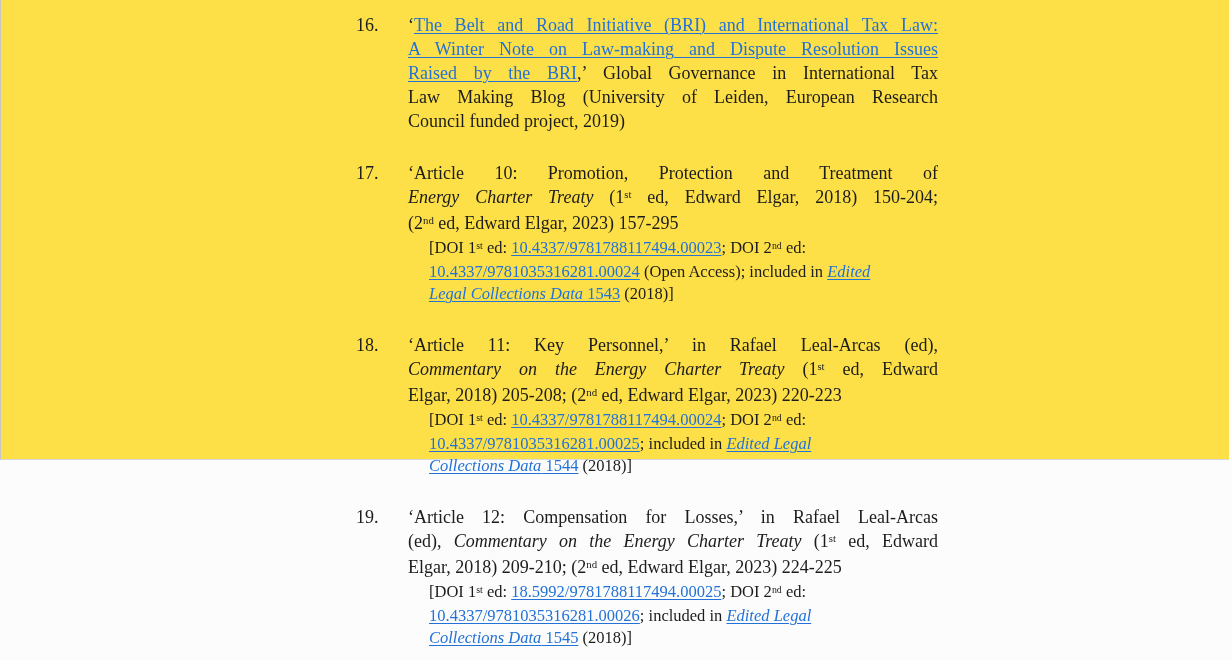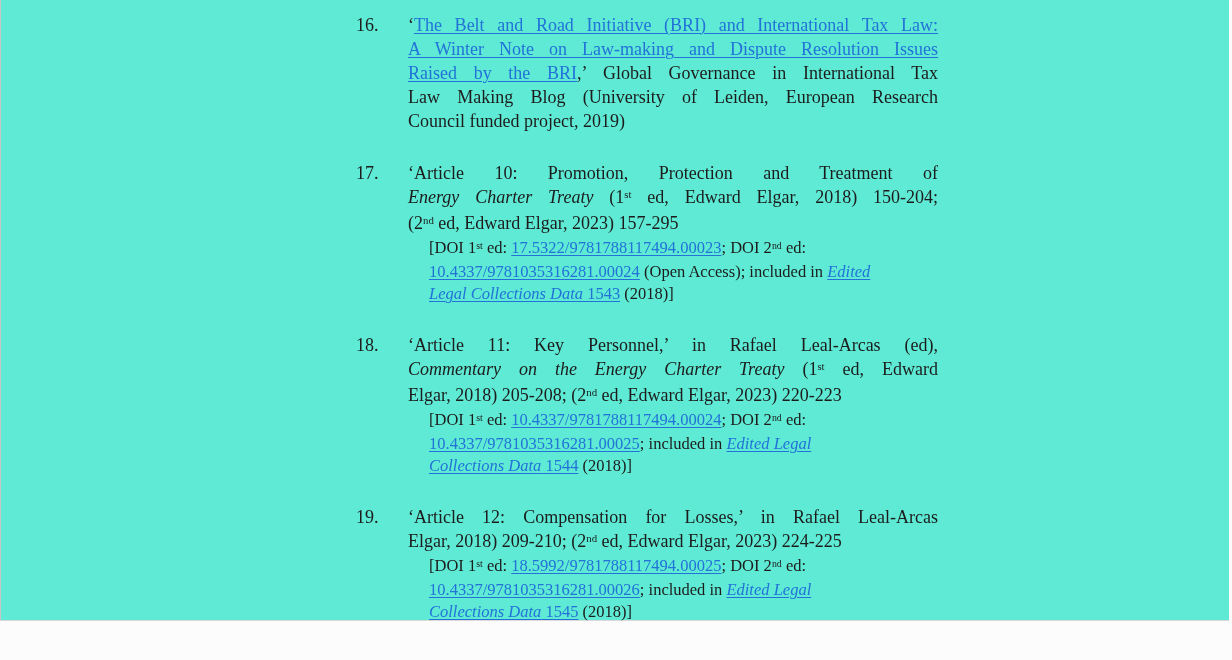--- a/index.html
+++ b/index.html
@@ -11,9 +11,9 @@
   }
   .page {
     position: absolute; left: 0; top: 0;
-    width: 1229px; height: 621px;
+    width: 1229px; height: 460px;
     box-sizing: border-box;
-    background: #5eead4;
+    background: #fde047;
     border-left: 1px solid #c6c6c6;
     border-bottom: 1px solid #d9d9d9;
   }

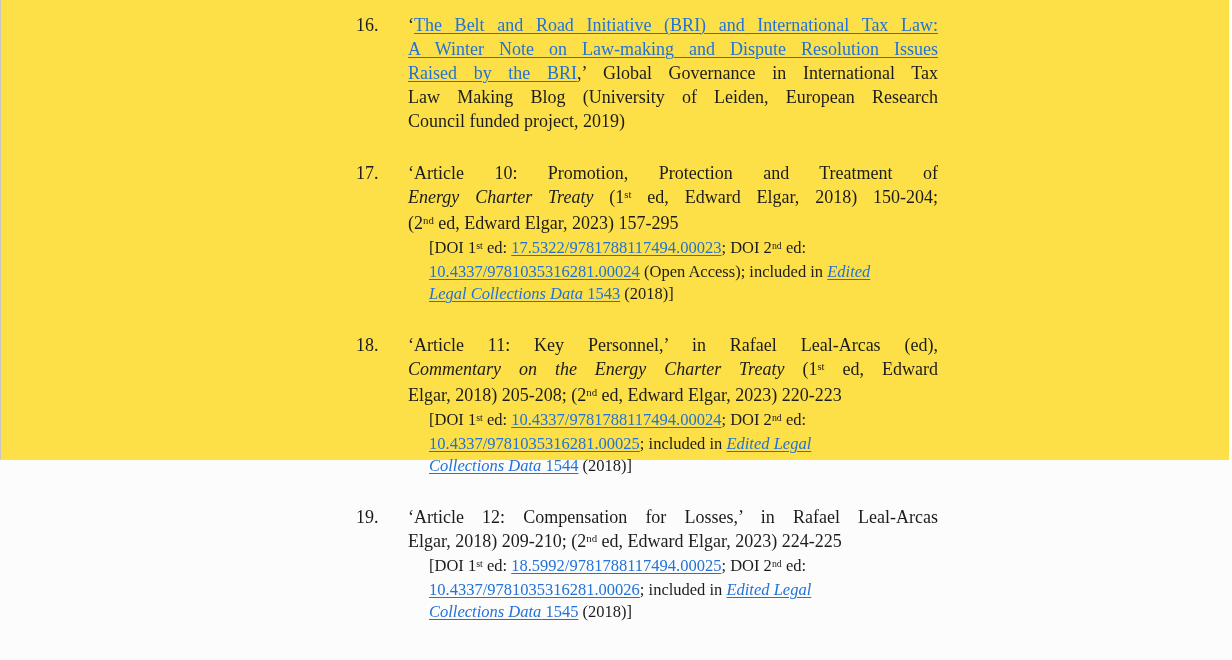--- a/index.html
+++ b/index.html
@@ -70,7 +70,7 @@
           <div class="line main justify"><span class="seg-p">‘Article 10: Promotion, Protection and Treatment of</span></div>
           <div class="line main justify"><span class="seg-i">Energy Charter Treaty</span><span class="seg-p"> (1</span><span class="seg-sup">st</span><span class="seg-p"> ed, Edward Elgar, 2018) 150-204;</span></div>
           <div class="line main left"><span class="seg-p">(2</span><span class="seg-sup">nd</span><span class="seg-p"> ed, Edward Elgar, 2023) 157-295</span></div>
-          <div class="line doi left"><span class="seg-p">[DOI 1</span><span class="seg-sup">st</span><span class="seg-p"> ed: </span><a href="#" class="seg-l">17.5322/9781788117494.00023</a><span class="seg-p">; DOI 2</span><span class="seg-sup">nd</span><span class="seg-p"> ed:</span></div>
+          <div class="line doi left"><span class="seg-p">[DOI 1</span><span class="seg-sup">st</span><span class="seg-p"> ed: </span><a href="#" class="seg-l">10.4337/9781788117494.00023</a><span class="seg-p">; DOI 2</span><span class="seg-sup">nd</span><span class="seg-p"> ed:</span></div>
           <div class="line doi left"><a href="#" class="seg-l">10.4337/9781035316281.00024</a><span class="seg-p"> (Open Access); included in </span><a href="#" class="seg-li">Edited</a></div>
           <div class="line doi left"><a href="#" class="seg-li">Legal Collections Data</a><a href="#" class="seg-l"> 1543</a><span class="seg-p"> (2018)]</span></div>
         </div>

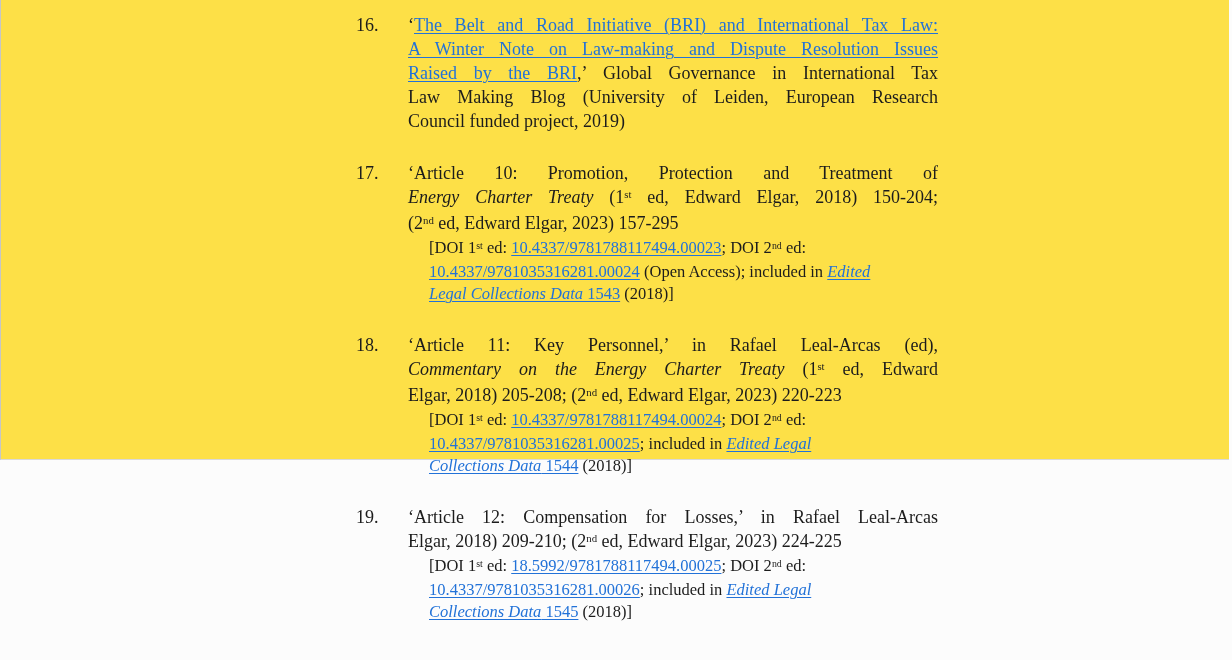--- a/index.html
+++ b/index.html
@@ -90,6 +90,7 @@
         <div class="num">19.</div>
         <div class="body">
           <div class="line main justify"><span class="seg-p">‘Article 12: Compensation for Losses,’ in Rafael Leal-Arcas</span></div>
+          <div class="line main justify"><span class="seg-p">(ed), </span><span class="seg-i">Commentary on the Energy Charter Treaty</span><span class="seg-p"> (1</span><span class="seg-sup">st</span><span class="seg-p"> ed, Edward</span></div>
           <div class="line main left"><span class="seg-p">Elgar, 2018) 209-210; (2</span><span class="seg-sup">nd</span><span class="seg-p"> ed, Edward Elgar, 2023) 224-225</span></div>
           <div class="line doi left"><span class="seg-p">[DOI 1</span><span class="seg-sup">st</span><span class="seg-p"> ed: </span><a href="#" class="seg-l">18.5992/9781788117494.00025</a><span class="seg-p">; DOI 2</span><span class="seg-sup">nd</span><span class="seg-p"> ed:</span></div>
           <div class="line doi left"><a href="#" class="seg-l">10.4337/9781035316281.00026</a><span class="seg-p">; included in </span><a href="#" class="seg-li">Edited Legal</a></div>

